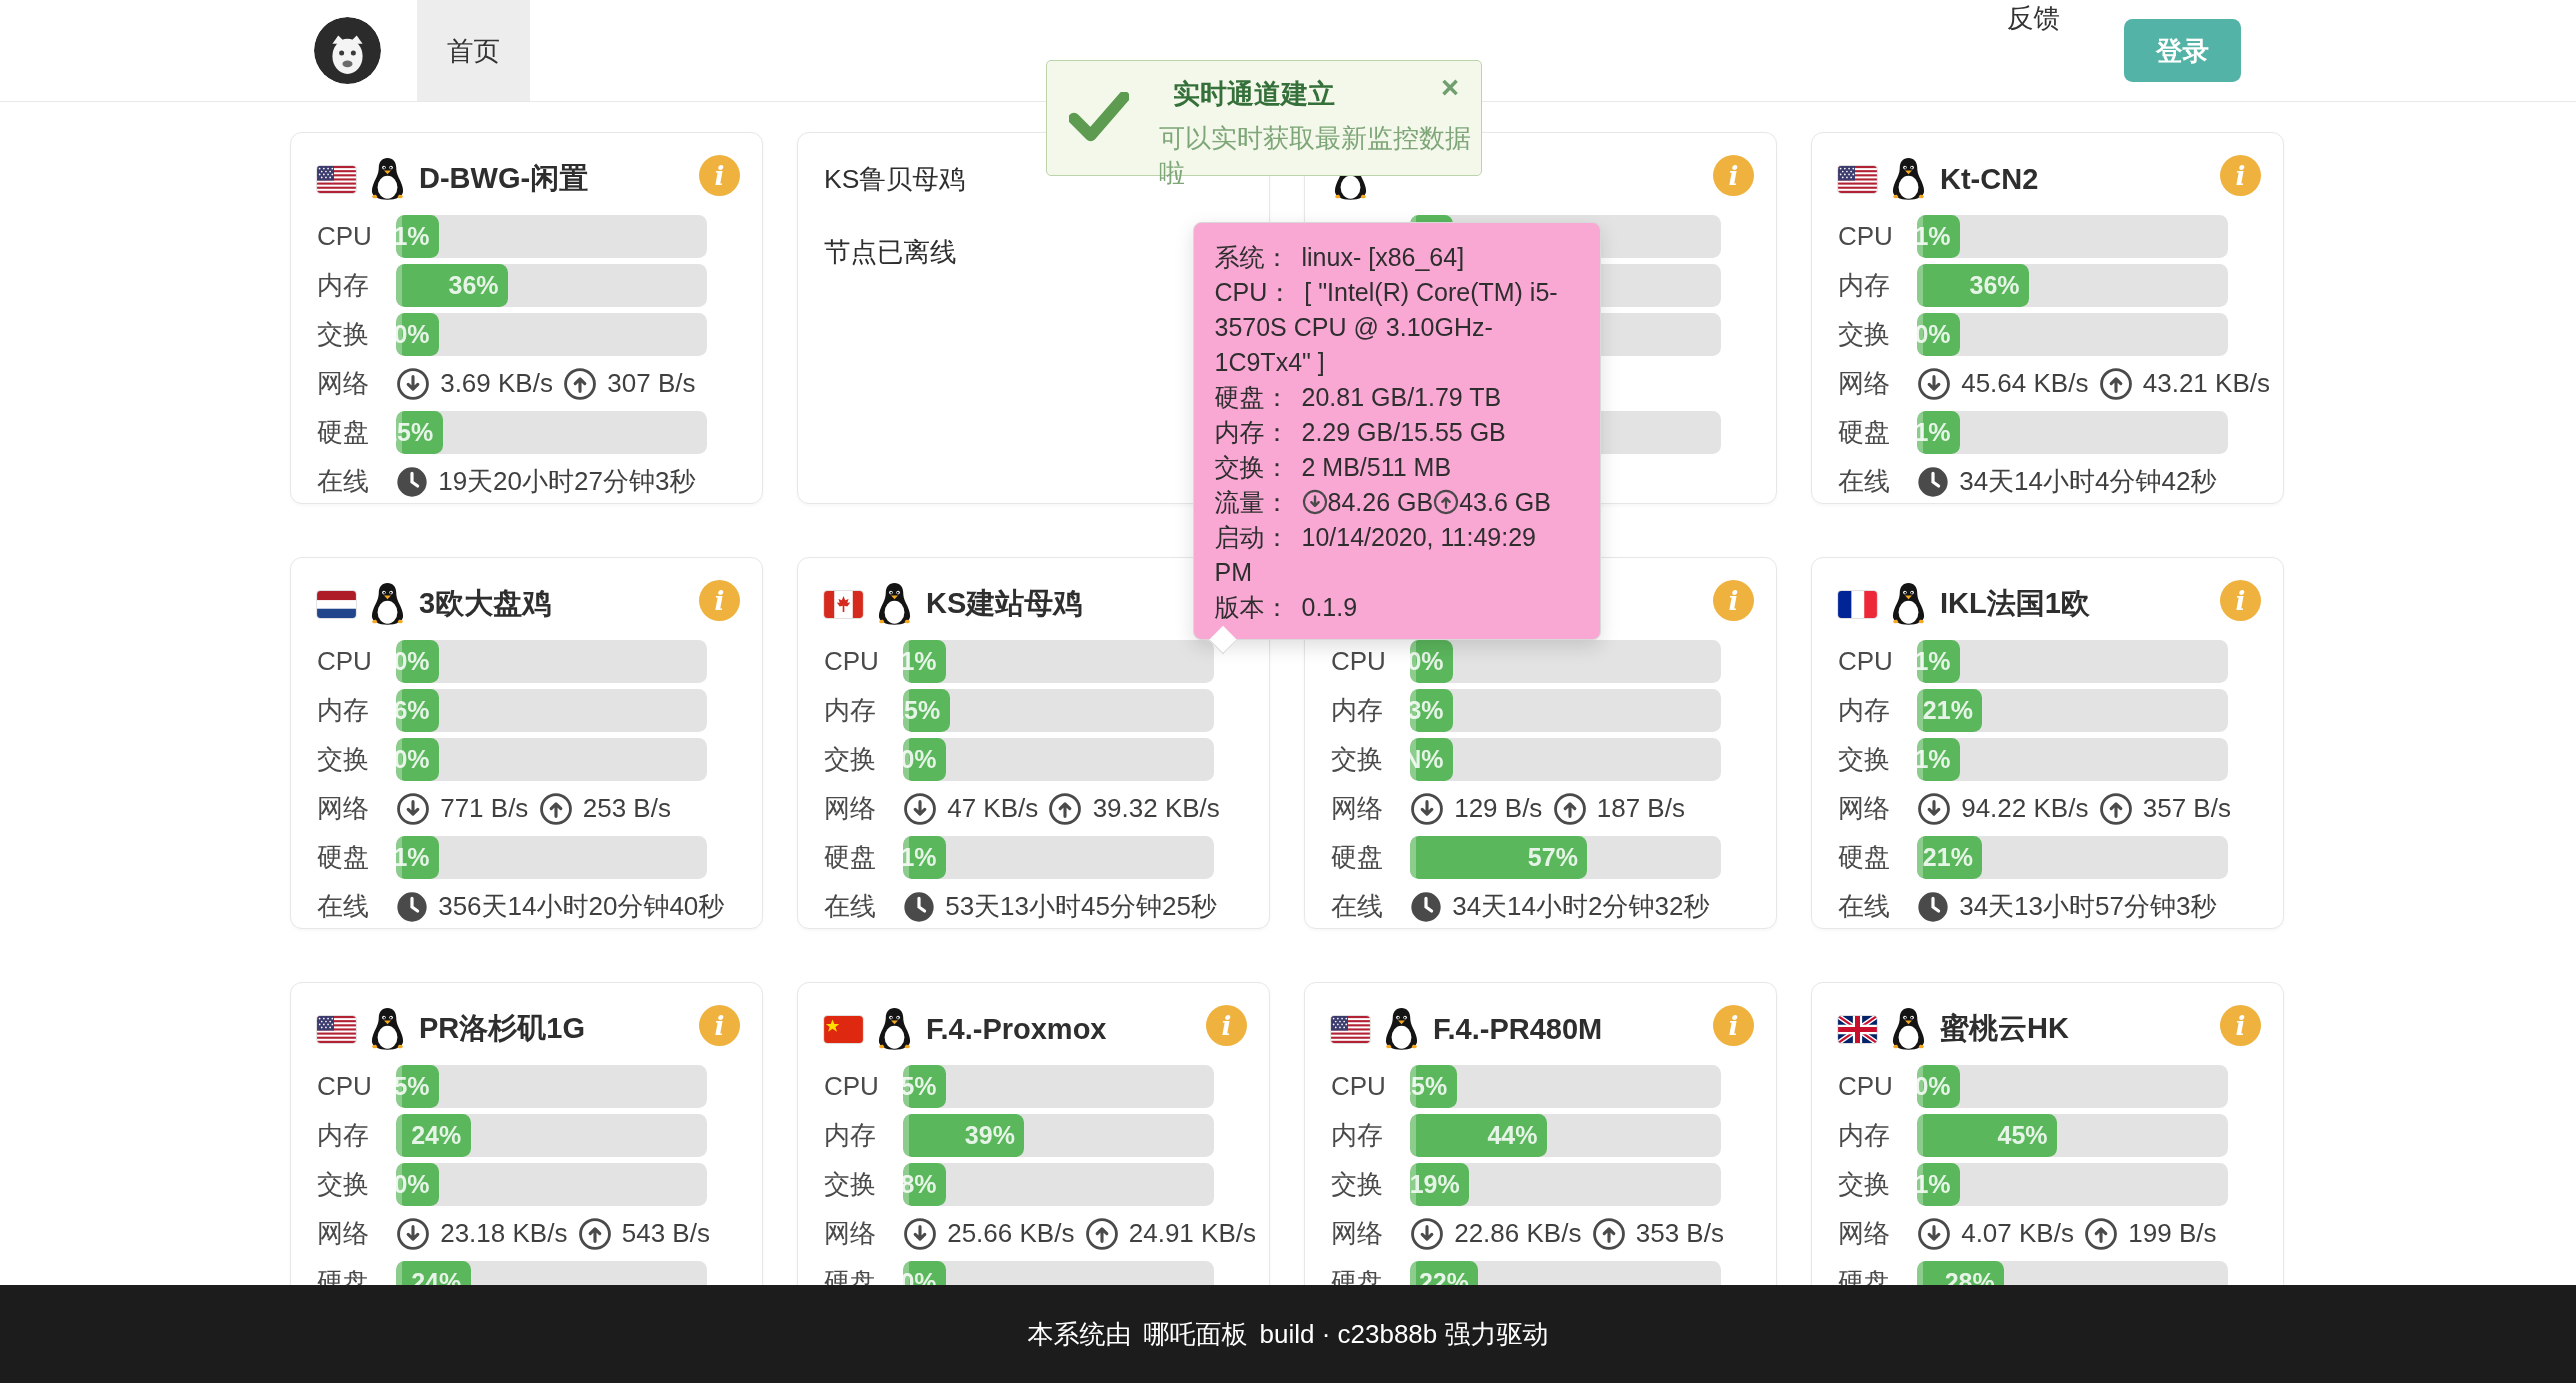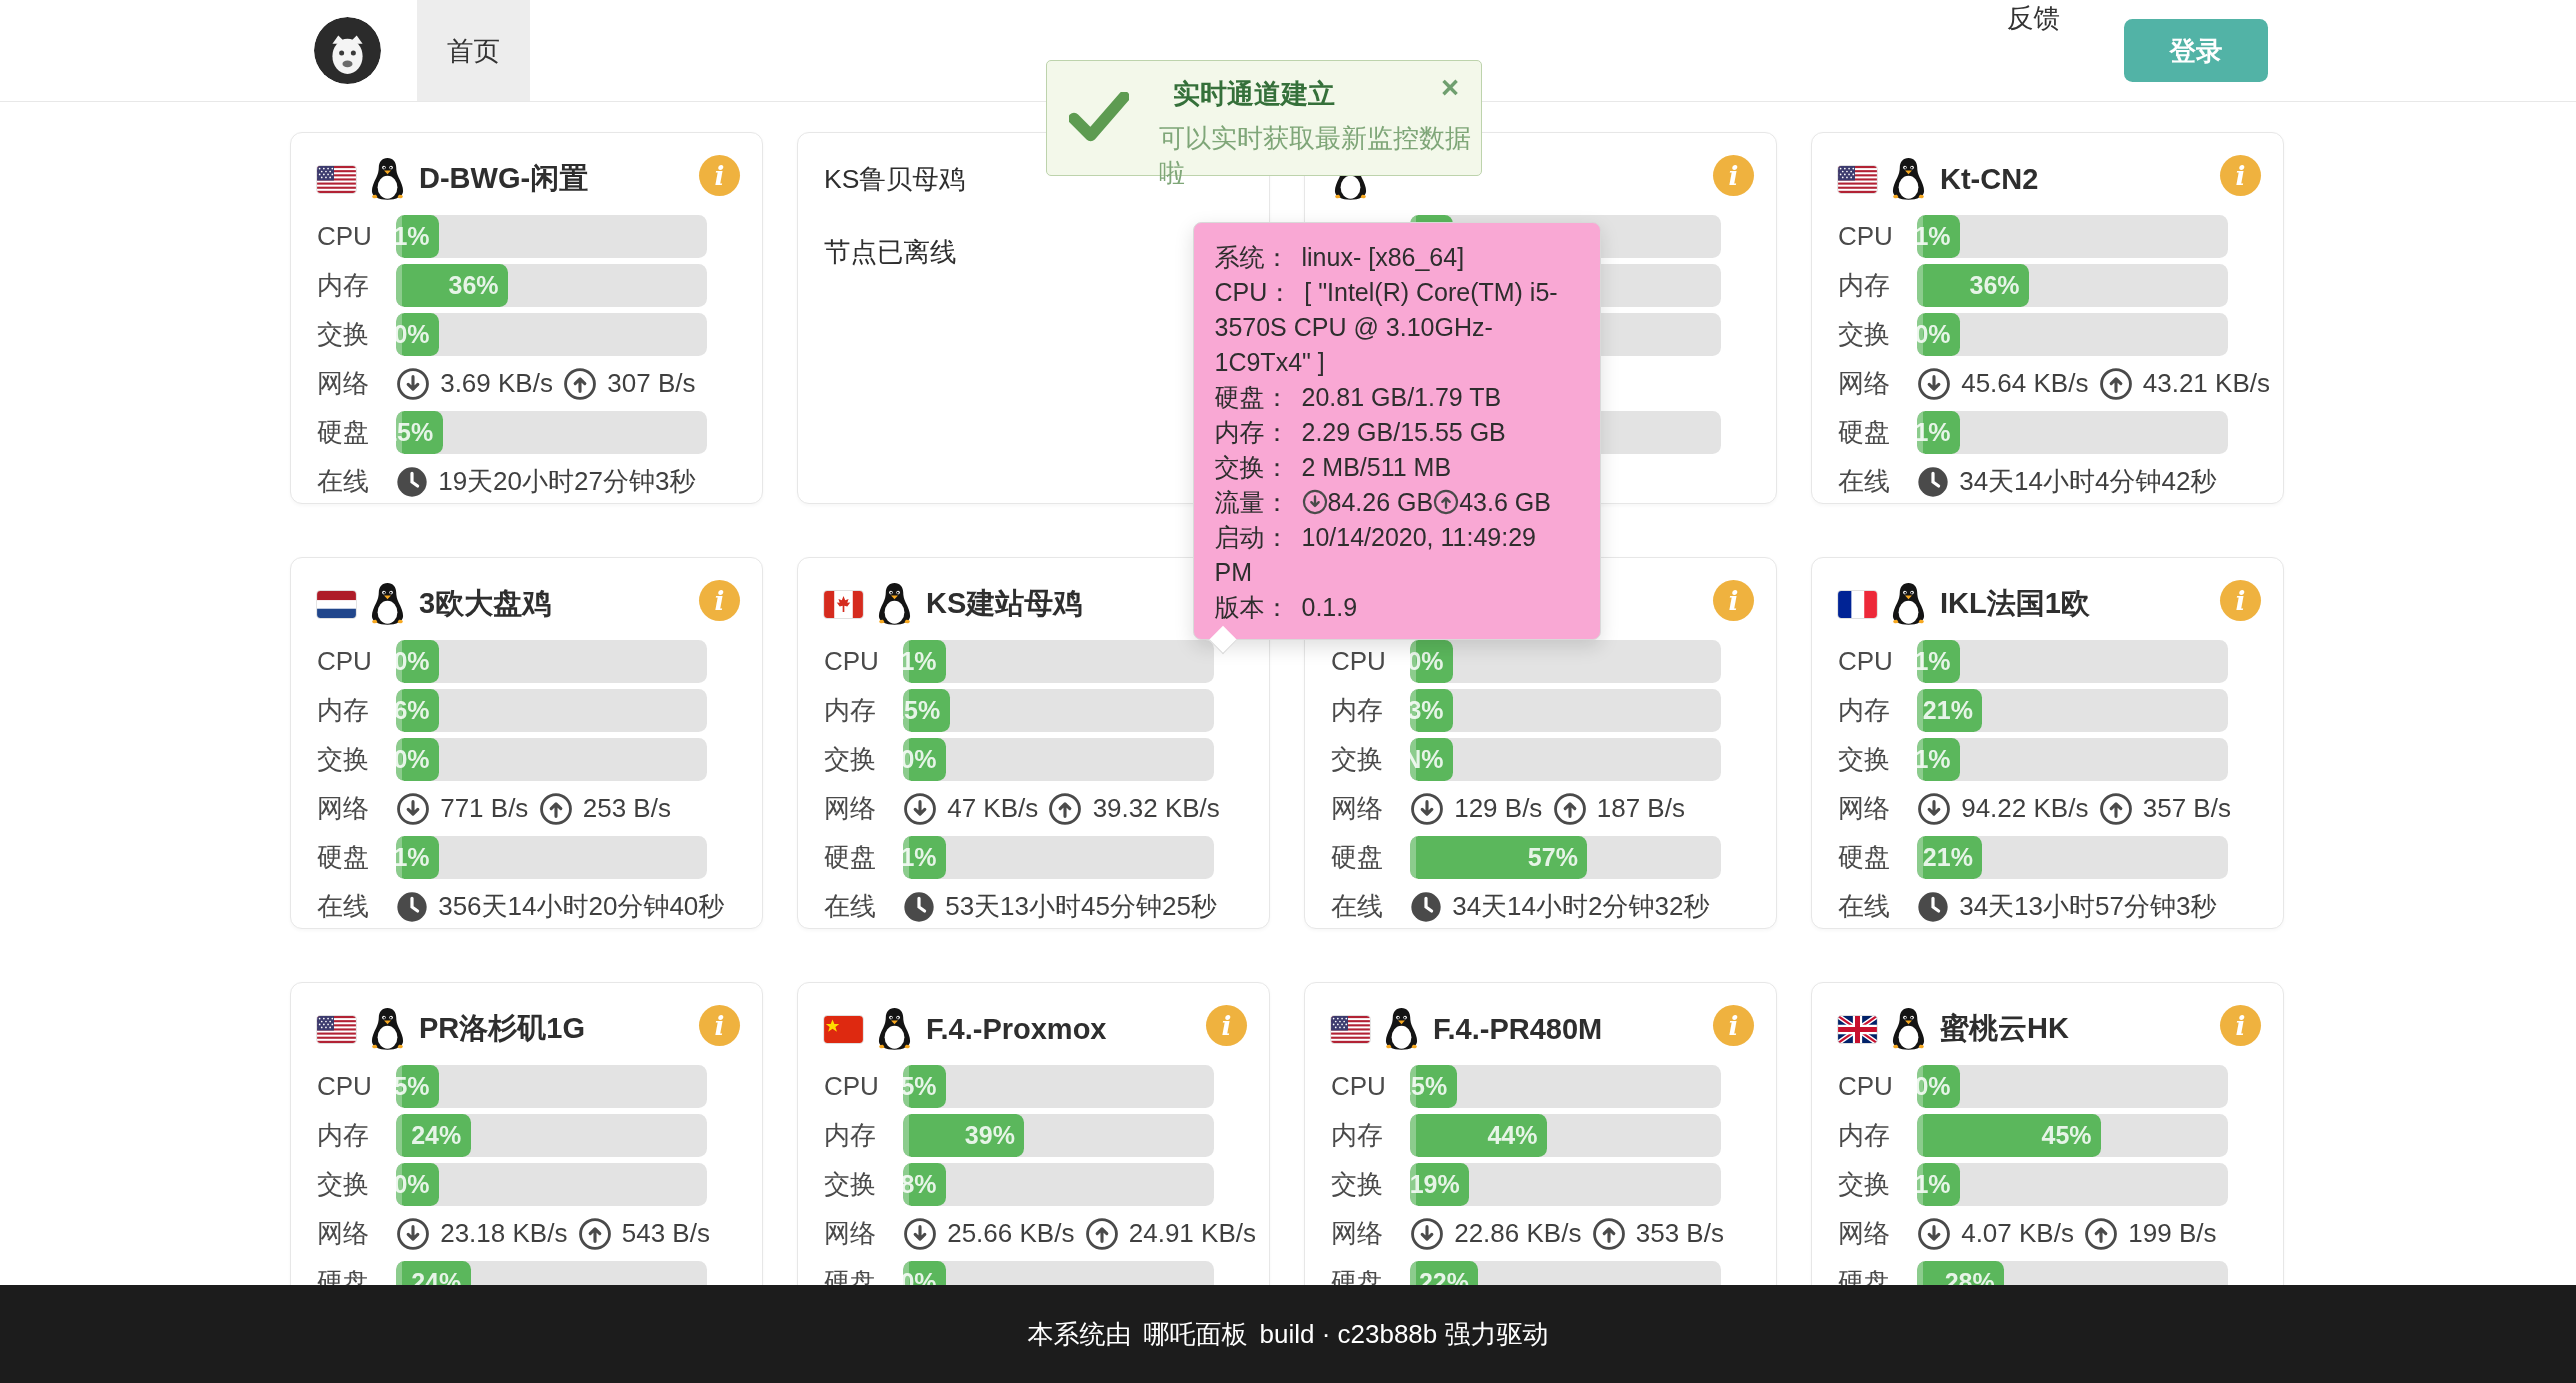--- a/index.html
+++ b/index.html
@@ -15,7 +15,7 @@
     display:flex;align-items:center;justify-content:center;font-size:26.5px;color:#333;cursor:pointer;}
   .nav-feedback{position:absolute;left:2007px;top:0;height:101px;display:flex;align-items:flex-start;
     font-size:26.5px;color:#333;cursor:pointer;}
-  .login-btn{position:absolute;left:2124px;top:19px;width:144px;height:63px;background:#52b3a6;
+  .login-btn{position:absolute;left:2124px;top:19px;width:117px;height:63px;background:#52b3a6;
     border:none;border-radius:8.5px;color:#fff;font-size:26.5px;font-weight:bold;
     display:flex;align-items:center;justify-content:center;cursor:pointer;
     font-family:"Liberation Sans","DejaVu Sans",sans-serif;}

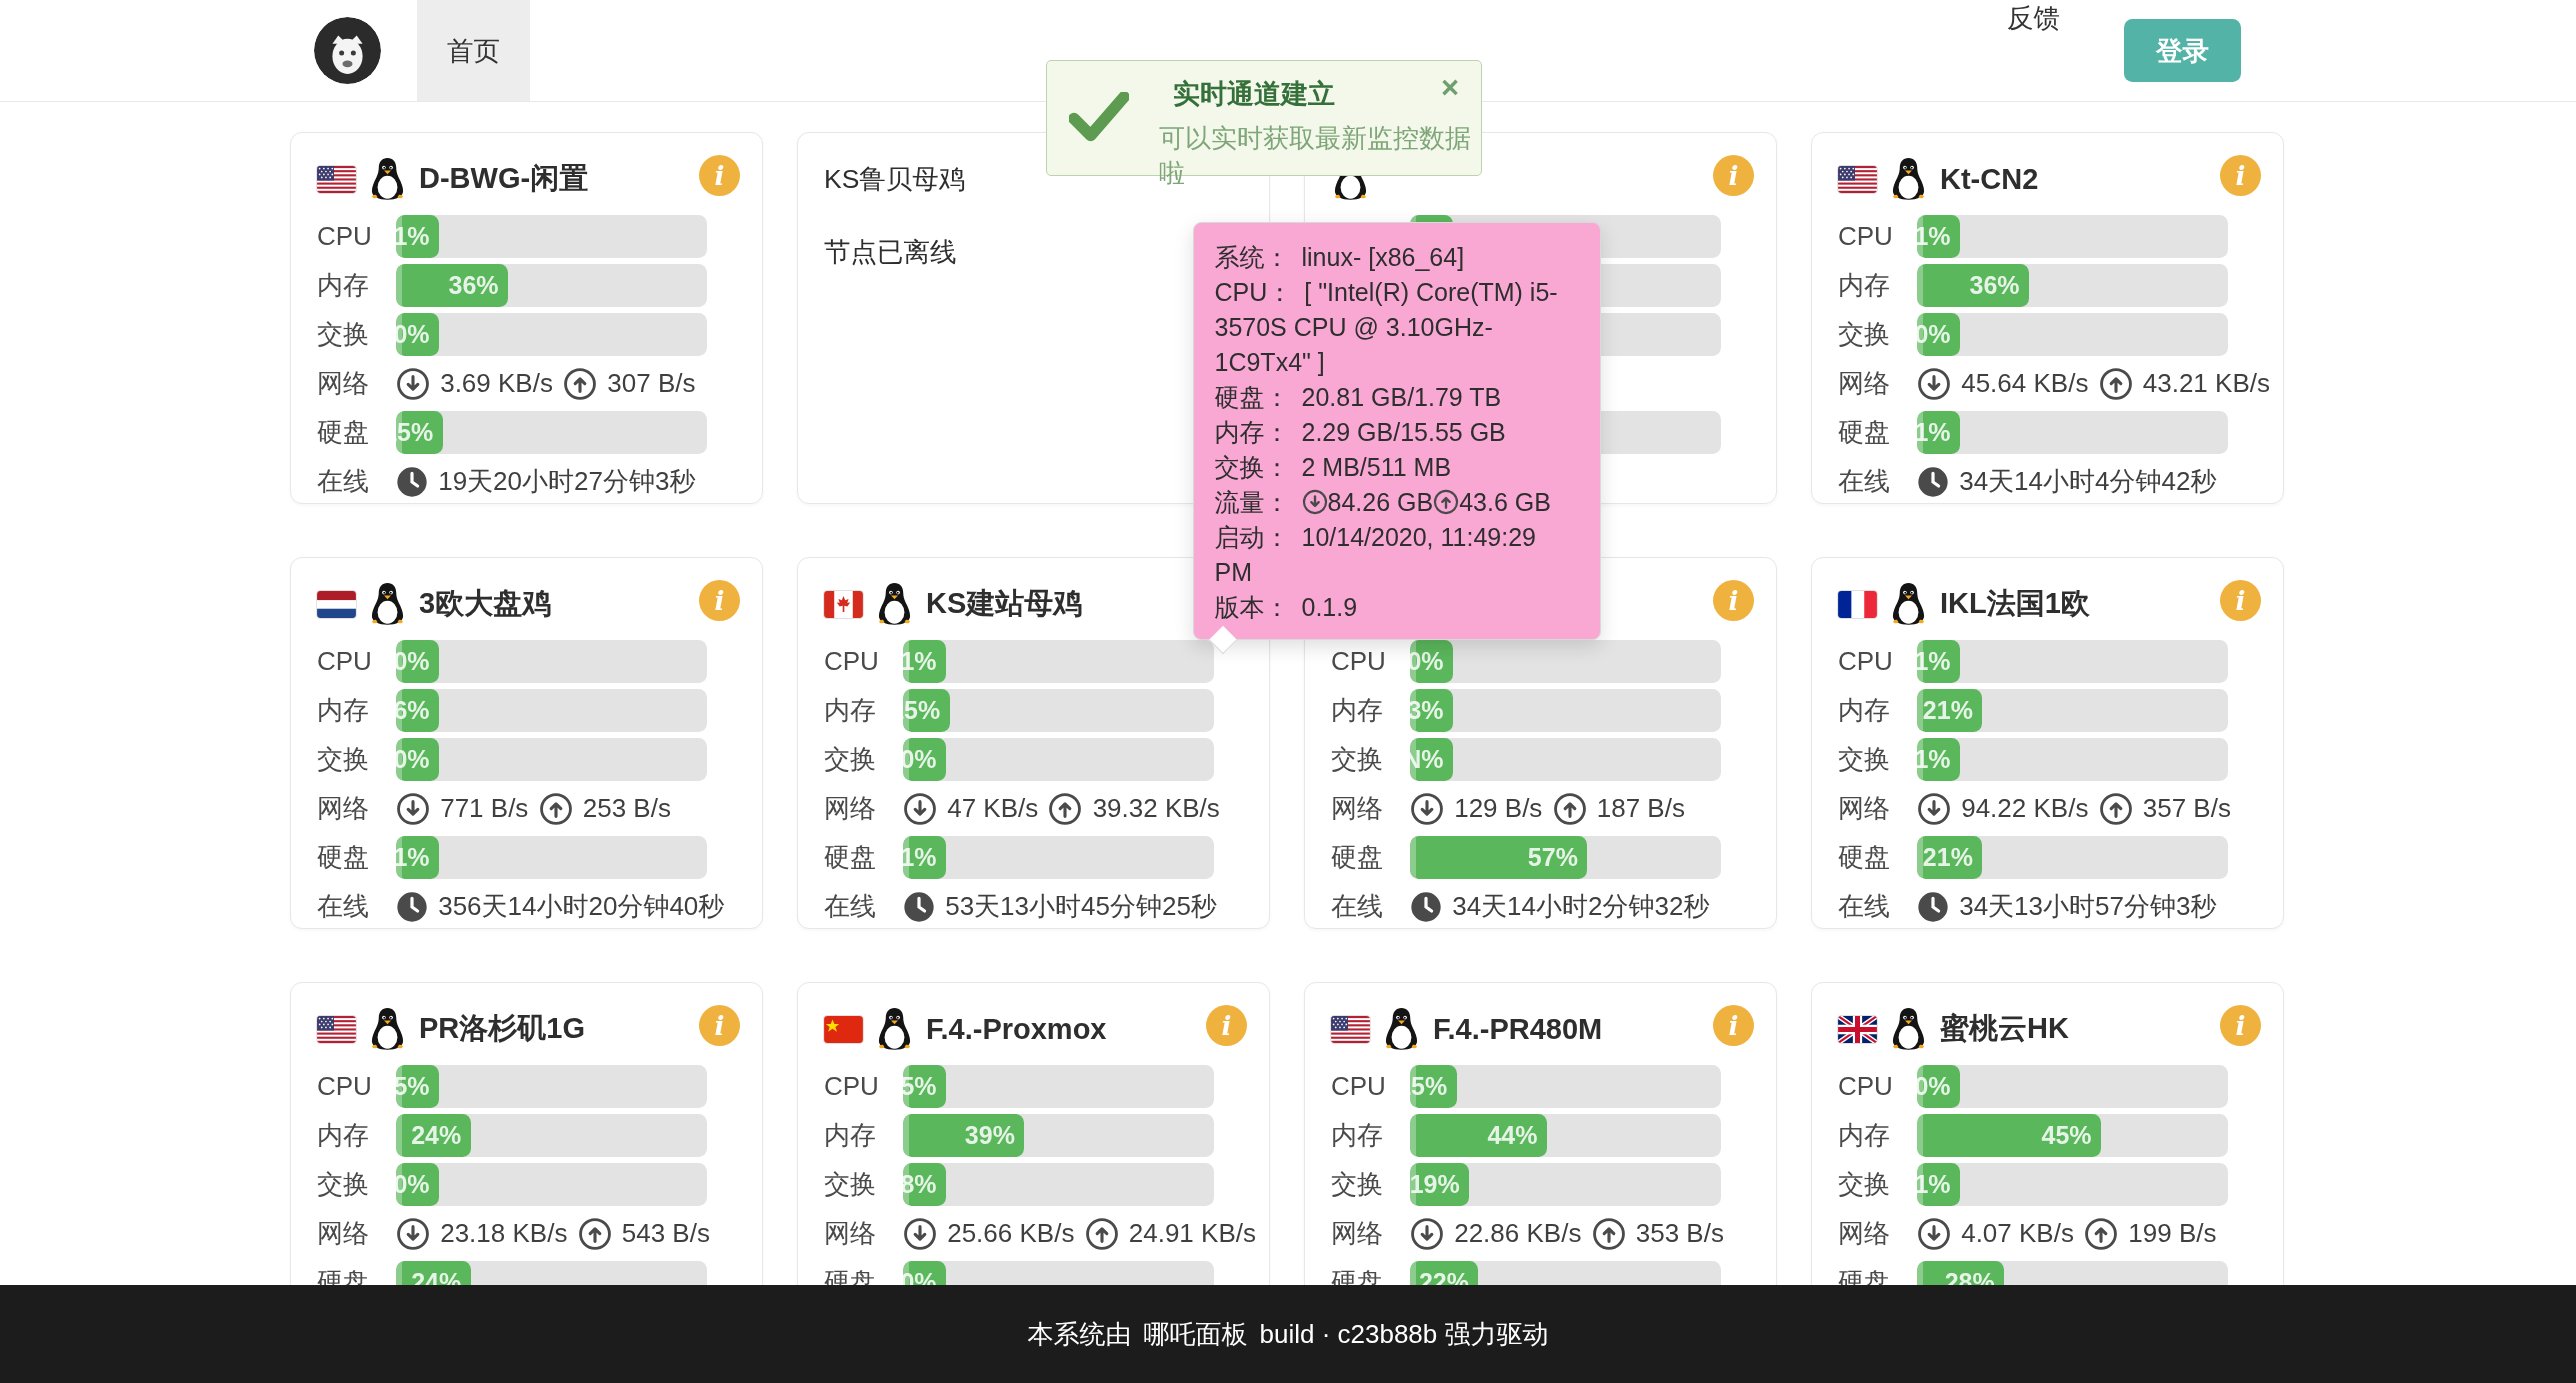--- a/index.html
+++ b/index.html
@@ -1146,7 +1146,7 @@
     <div class="row">
       <span class="lbl">内存</span>
       <div class="track">
-        <div class="chip" style="width: max(43px, 45%); padding-left: 44px;">
+        <div class="chip" style="width: max(43px, 45%);">
           <span class="chip-txt">45%</span>
           </div>
       </div>

